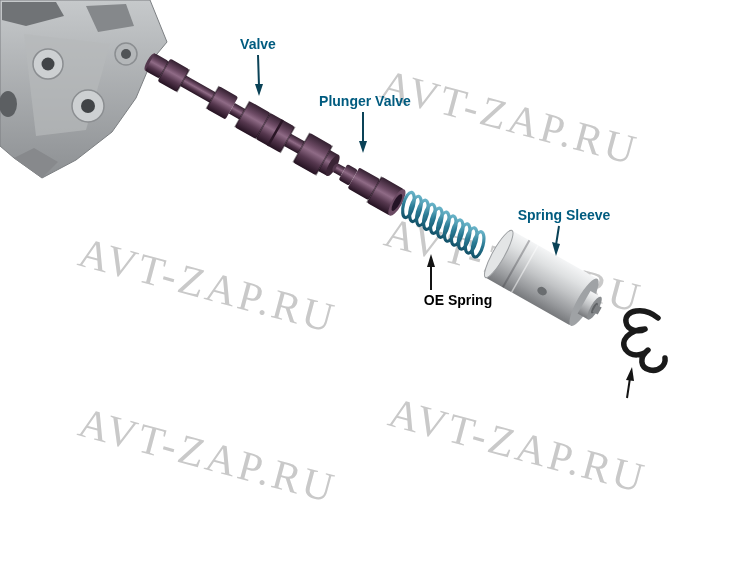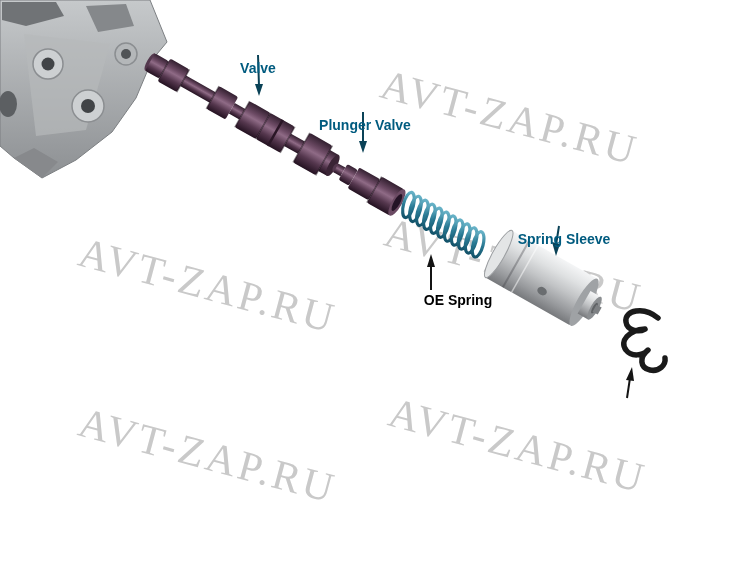--- a/index.html
+++ b/index.html
@@ -24,7 +24,7 @@
     position:absolute;z-index:3;font-weight:bold;font-size:14px;
     transform:translateX(-50%);white-space:nowrap;
   }
-  .label.blue{color:#005b7f;margin-top:24px;}
+  .label.blue{color:#005b7f;}
   .label.black{color:#000000;margin-left:24px;}
   .lbl-valve{left:258px;top:36px;}
   .lbl-plunger-valve{left:365px;top:93px;}

